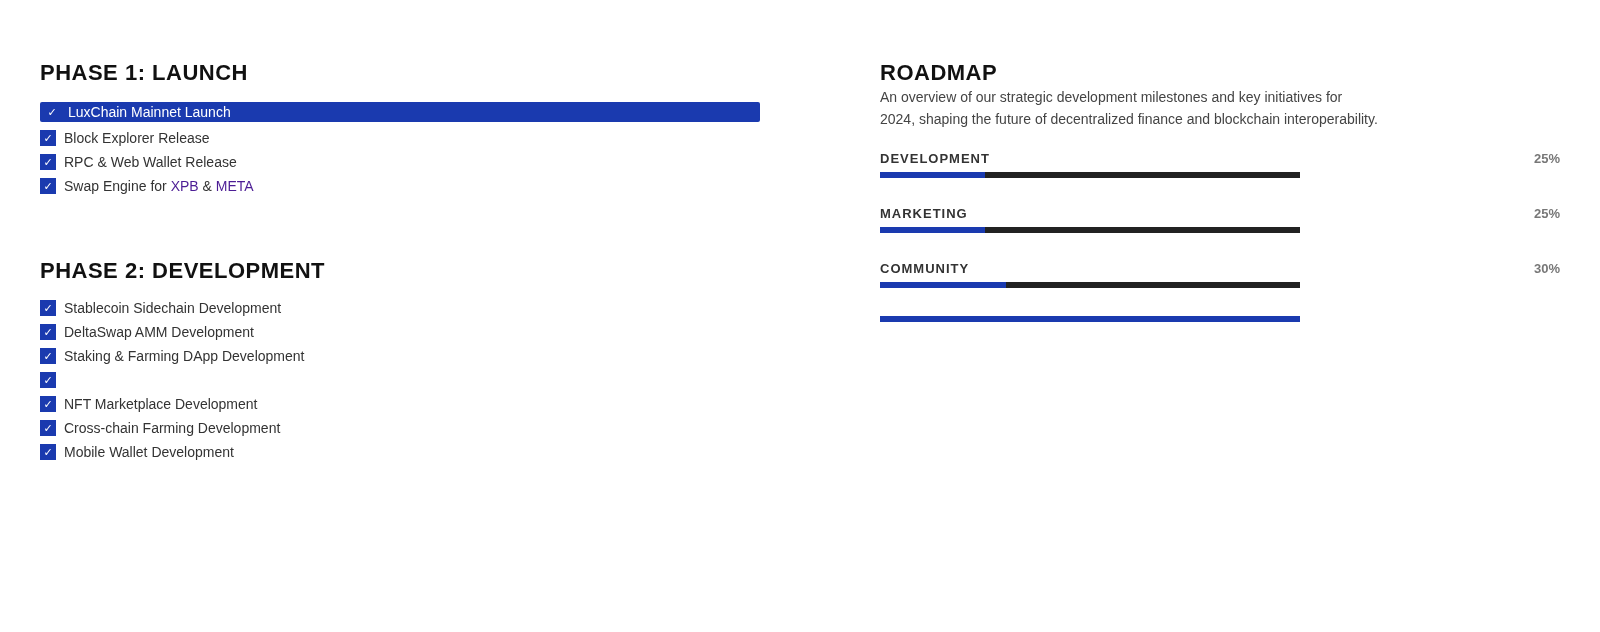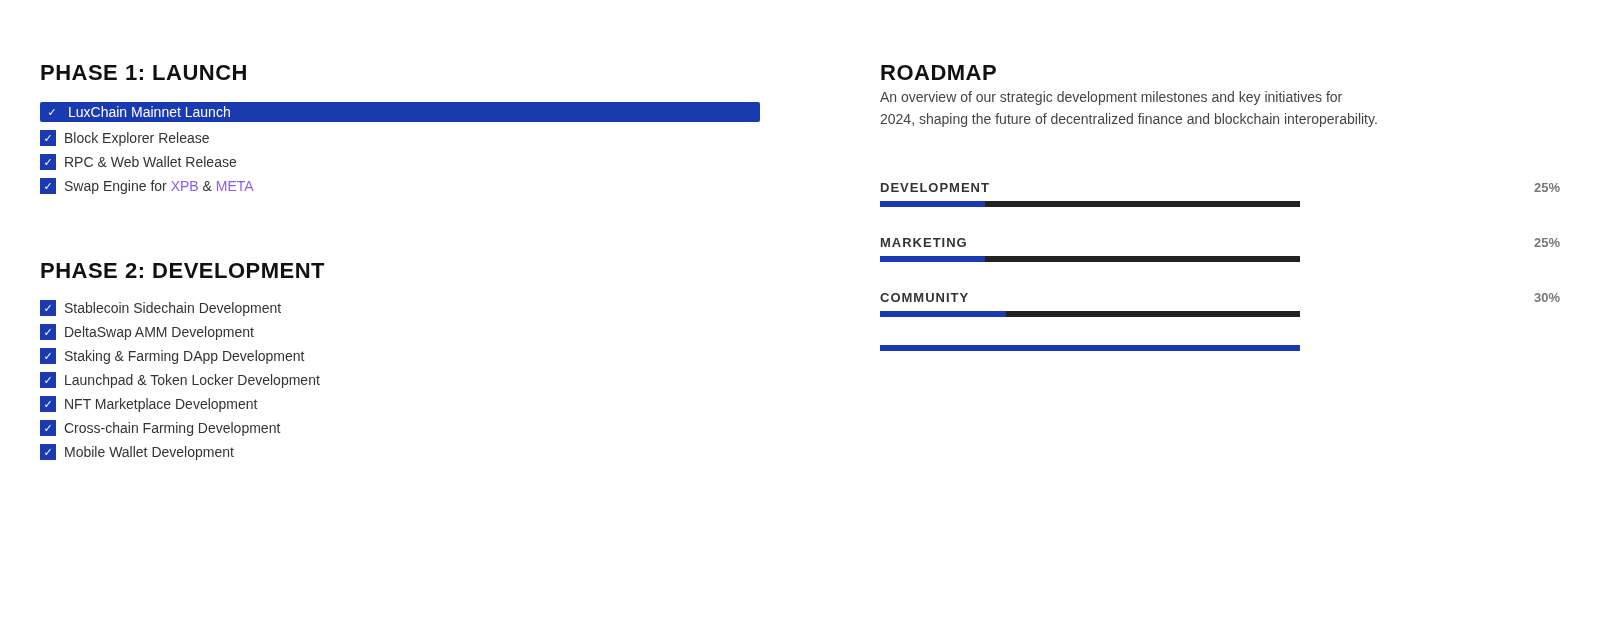--- a/index.html
+++ b/index.html
@@ -88,7 +88,7 @@
       font-size: 14px;
       color: #444;
       line-height: 1.6;
-      margin-bottom: 49px;
+      margin-bottom: 20px;
       max-width: 500px;
     }
     .progress-section {

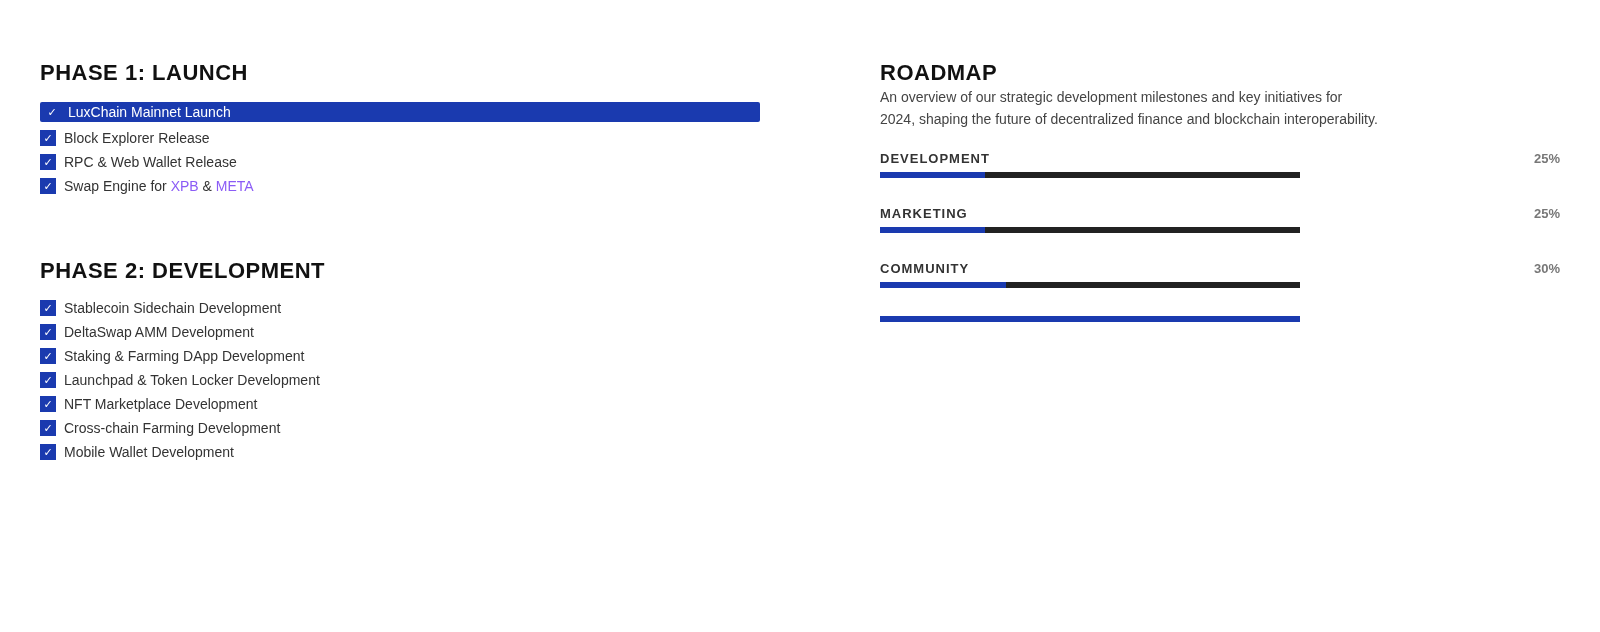--- a/index.html
+++ b/index.html
@@ -74,7 +74,7 @@
       border-color: white;
     }
     .link-blue {
-      color: #8b5cf6;
+      color: #4c1d95;
       text-decoration: none;
     }
     .roadmap-title {

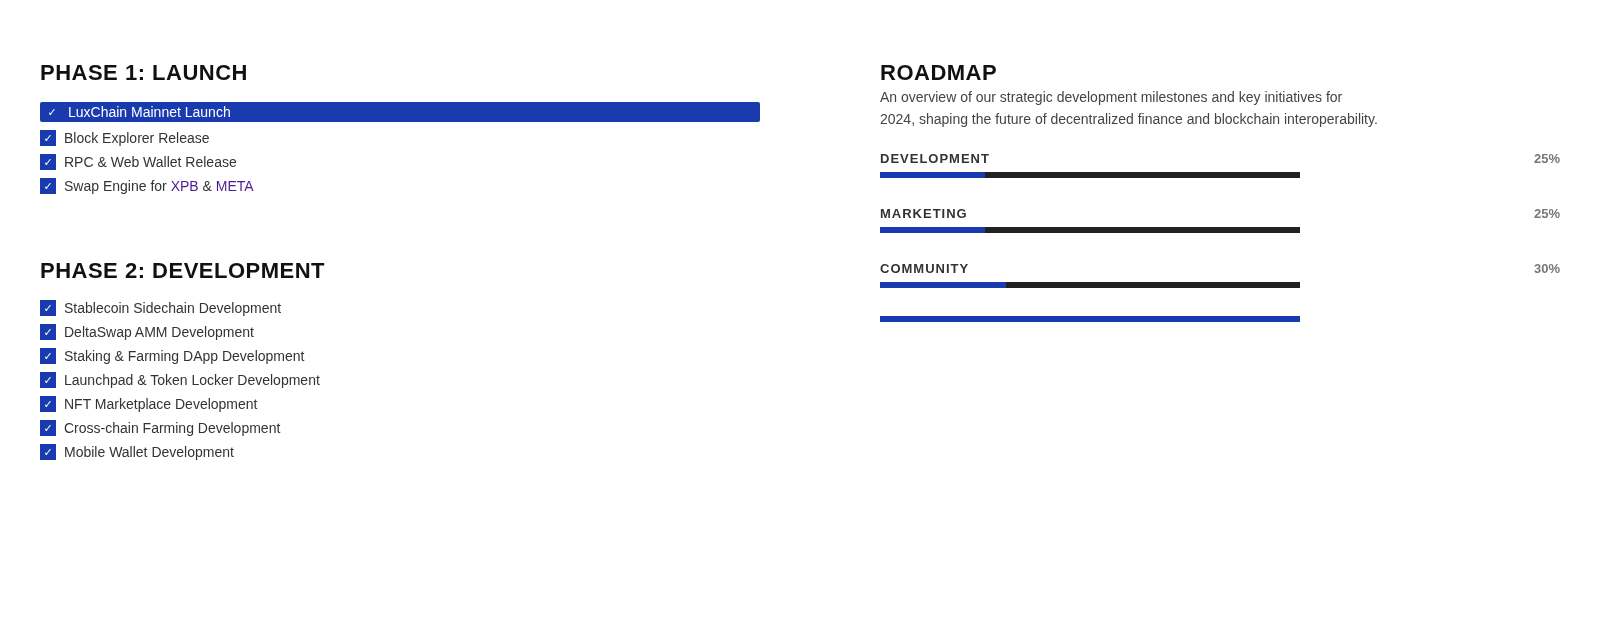--- a/index.html
+++ b/index.html
@@ -178,7 +178,6 @@
       </li>
       <li>
         <span class="checkbox-icon">✓</span>
-        <span>Launchpad &amp; Token Locker Development</span>
       </li>
       <li>
         <span class="checkbox-icon">✓</span>

